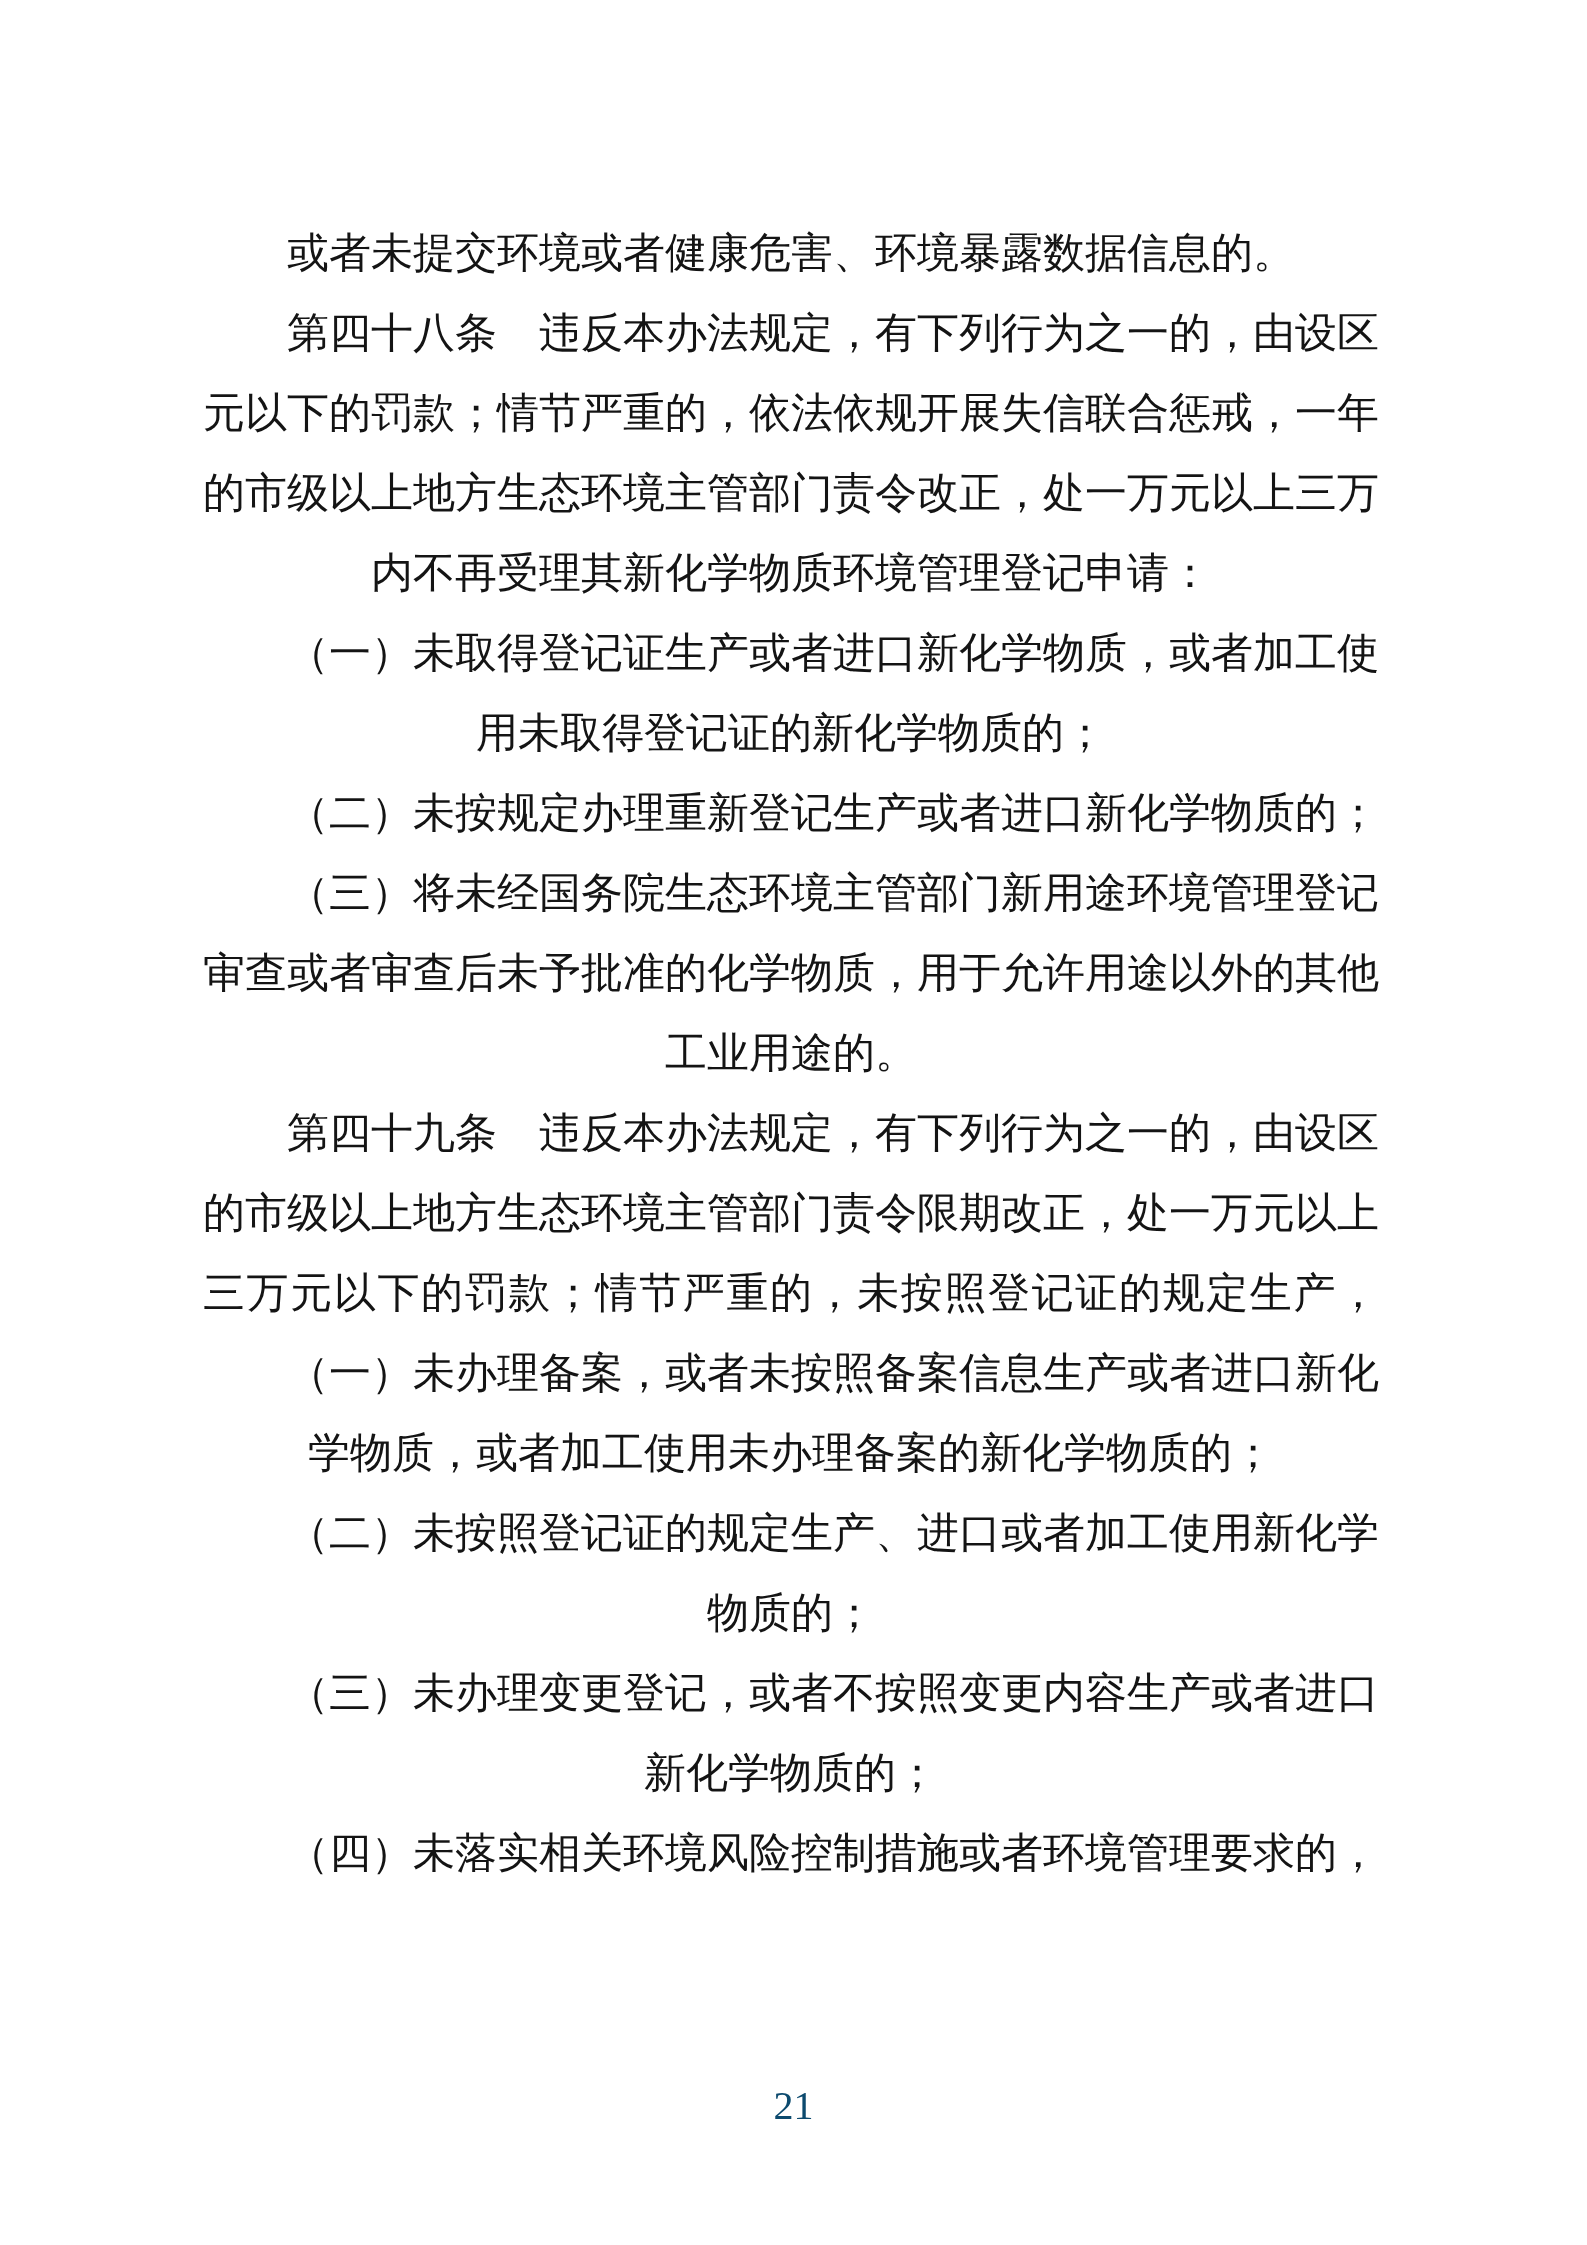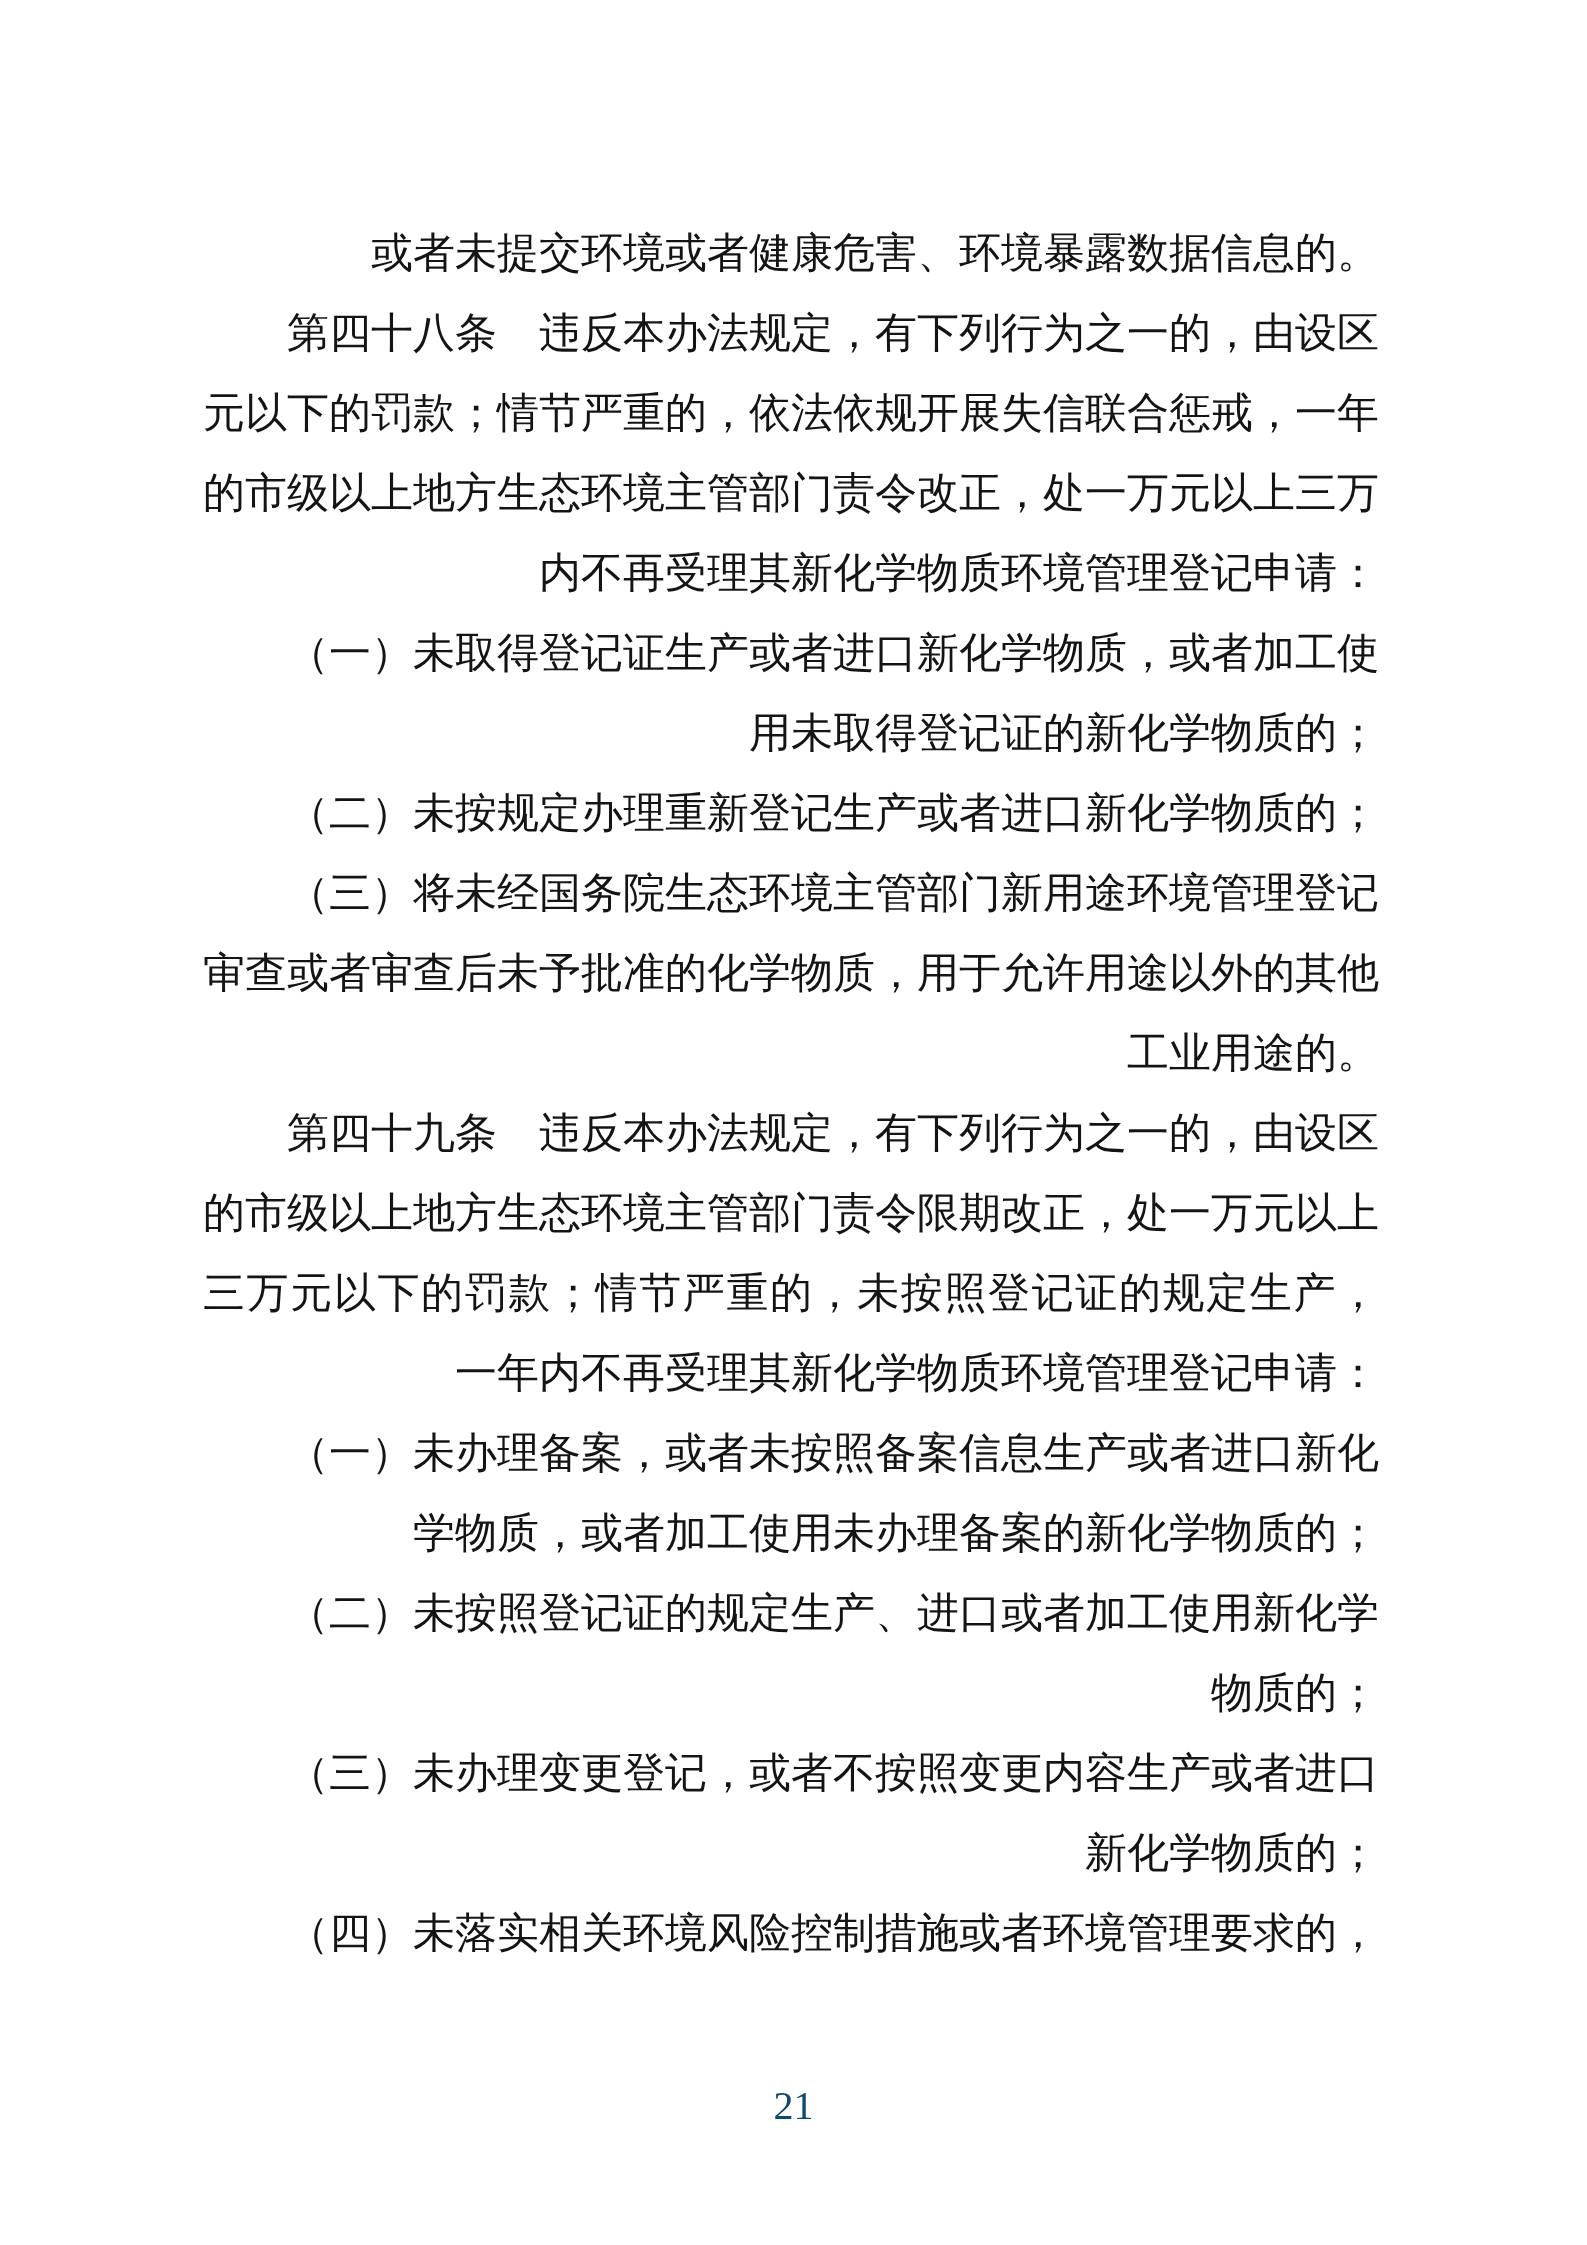--- a/index.html
+++ b/index.html
@@ -27,7 +27,7 @@
     line-height: 80px;
     font-size: 42px;
     white-space: nowrap;
-    text-align: right;
+    text-align: center;
   }
   .line.justify {
     text-align: justify;

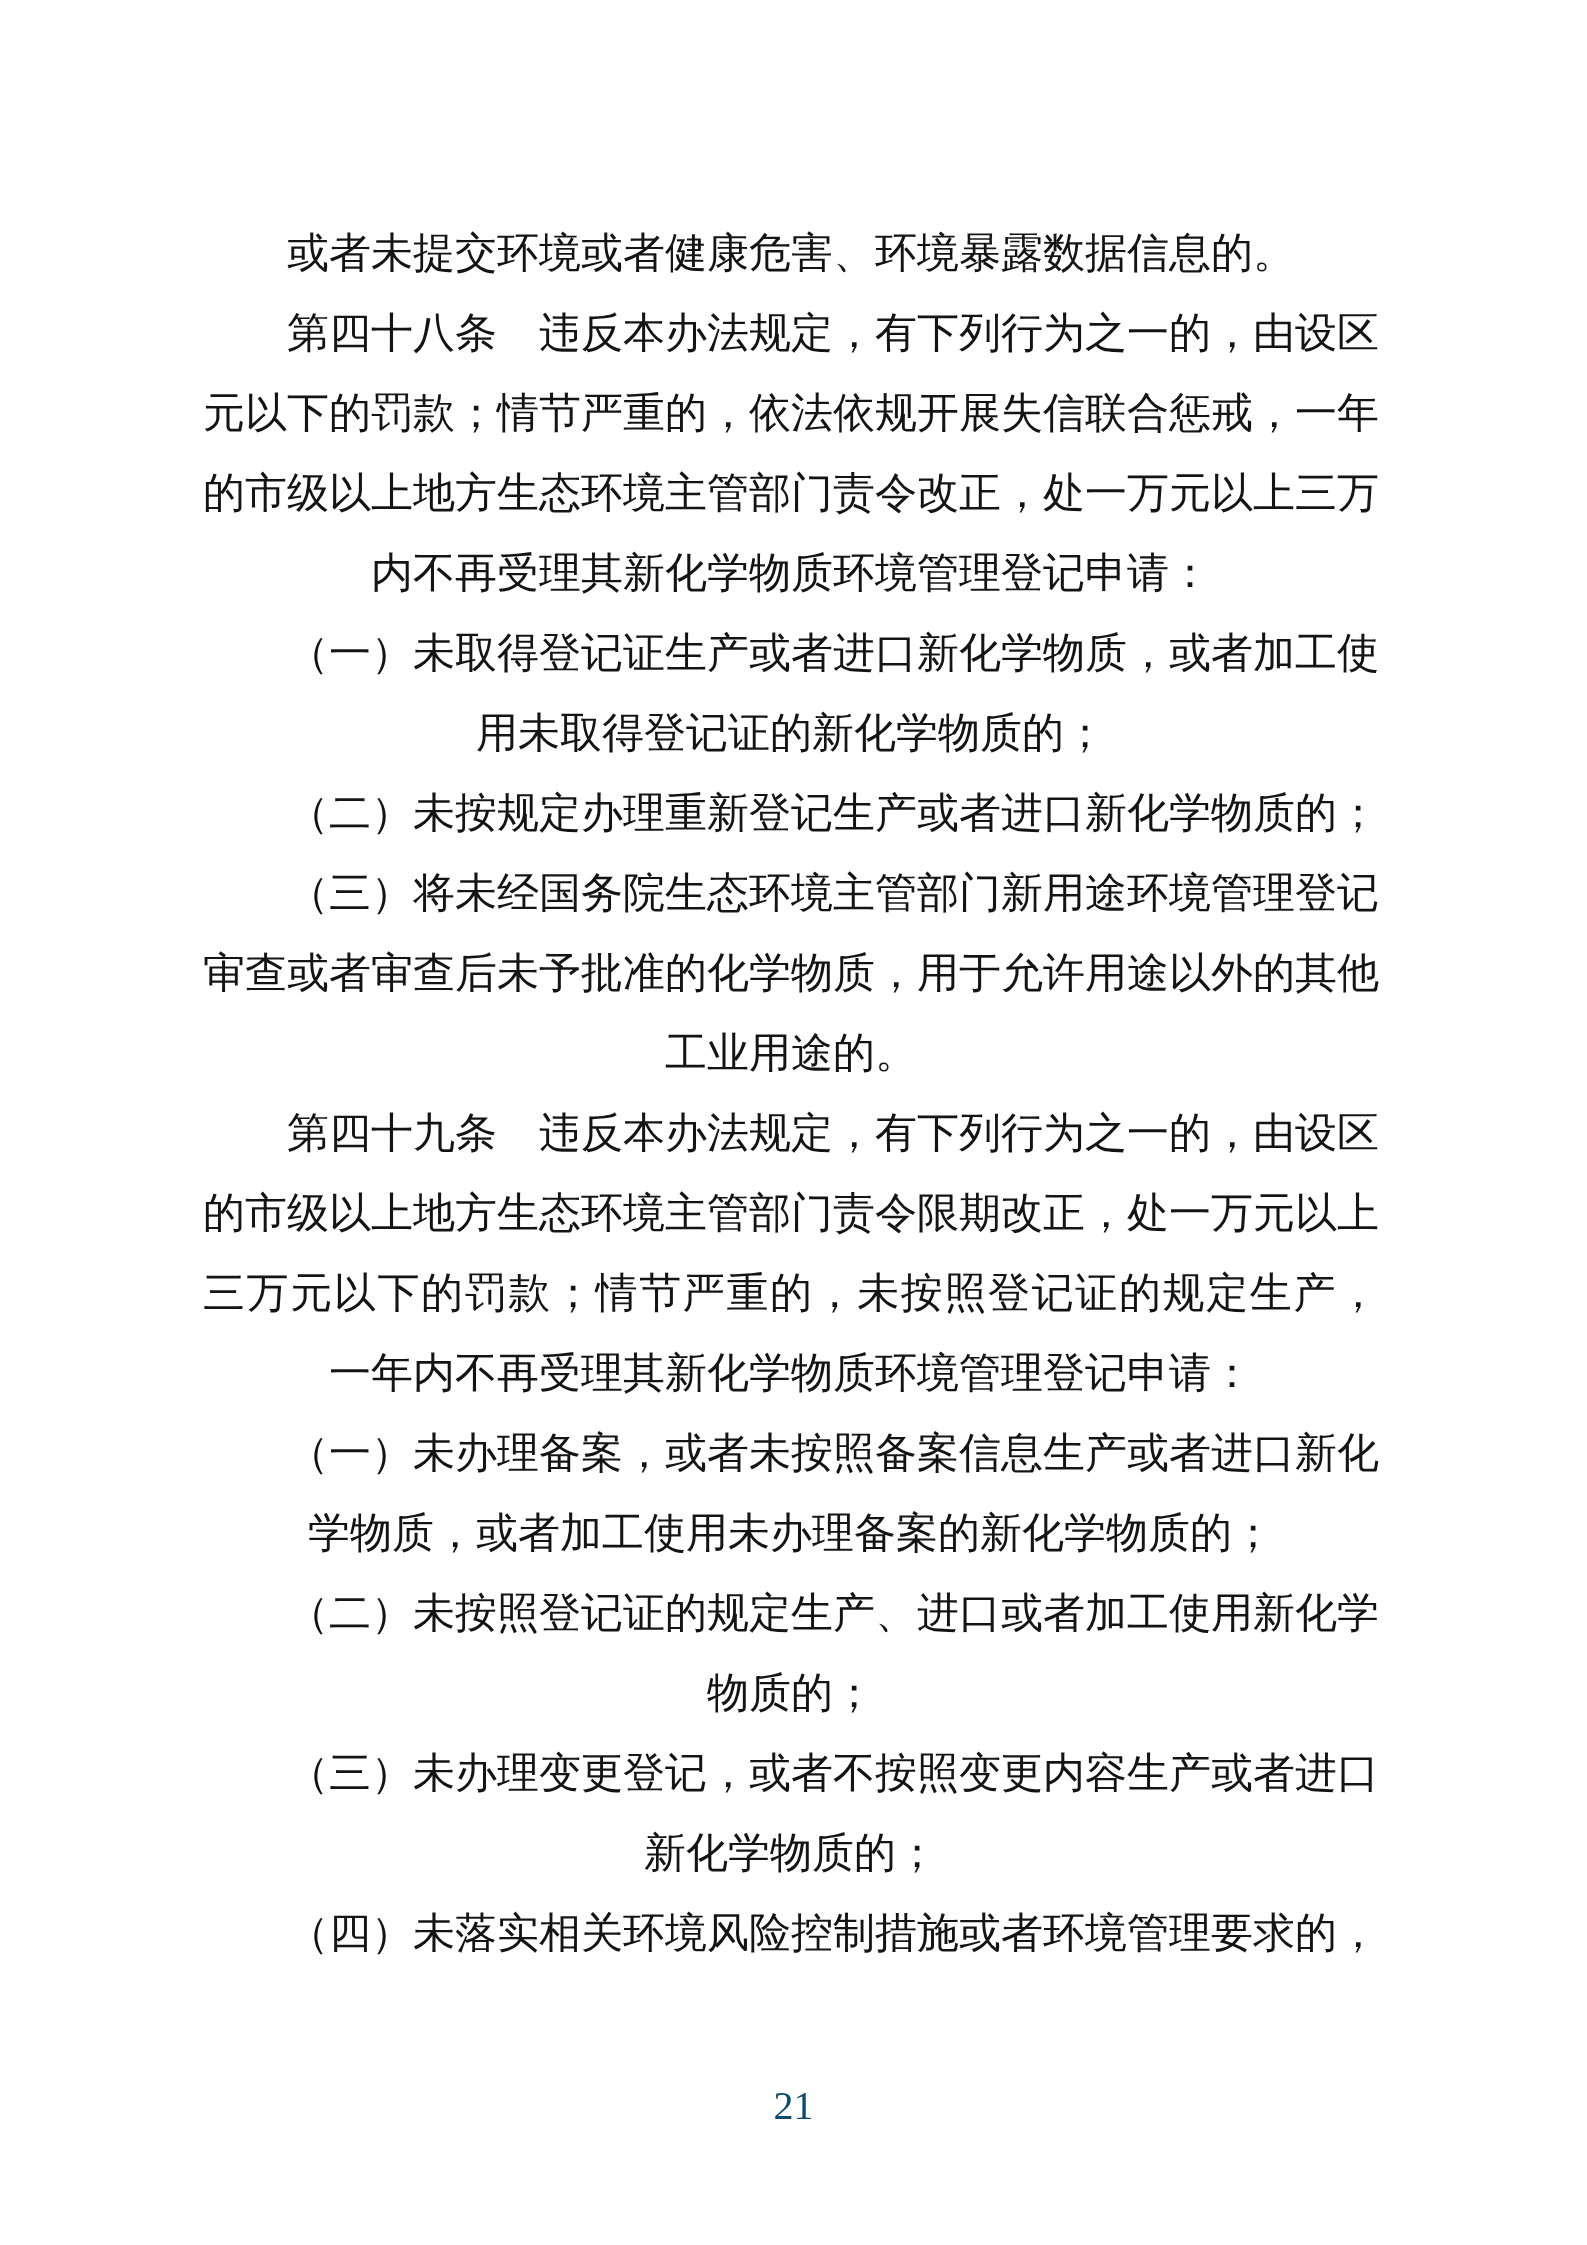--- a/index.html
+++ b/index.html
@@ -66,7 +66,6 @@
     <div class="line indent justify">第四十九条　违反本办法规定，有下列行为之一的，由设区</div>
     <div class="line justify">的市级以上地方生态环境主管部门责令限期改正，处一万元以上</div>
     <div class="line justify">三万元以下的罚款；情节严重的，未按照登记证的规定生产，</div>
-    <div class="line">一年内不再受理其新化学物质环境管理登记申请：</div>
     <div class="line indent justify">（一）未办理备案，或者未按照备案信息生产或者进口新化</div>
     <div class="line">学物质，或者加工使用未办理备案的新化学物质的；</div>
     <div class="line indent justify">（二）未按照登记证的规定生产、进口或者加工使用新化学</div>

